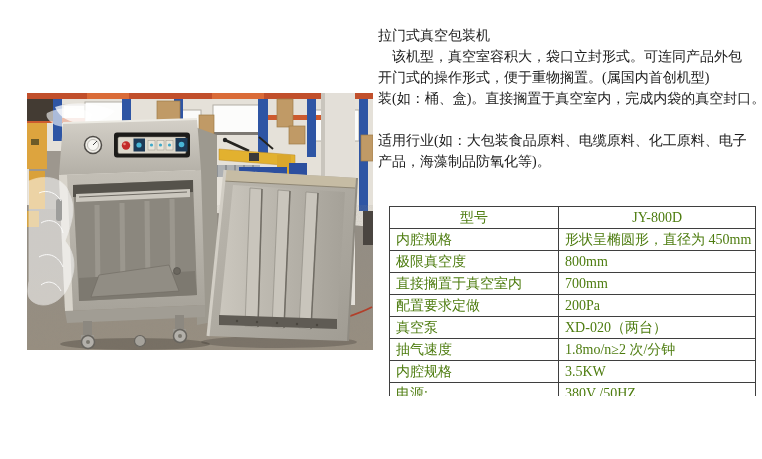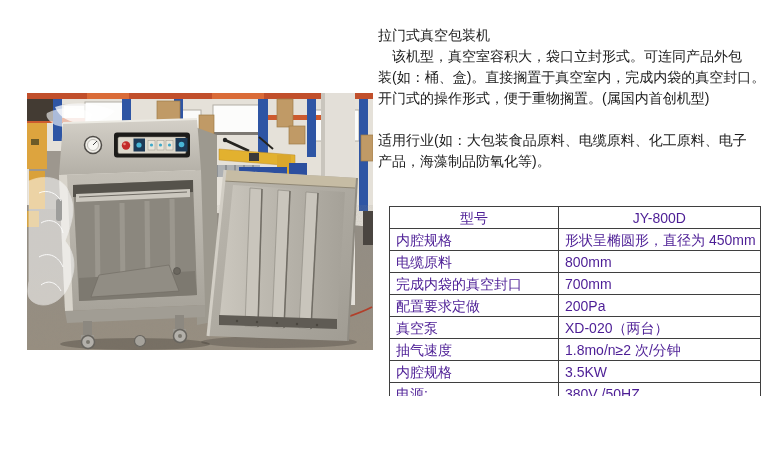--- a/index.html
+++ b/index.html
@@ -8,7 +8,7 @@
     width:762px;height:396px;
     background:#ffffff;
     overflow:hidden;
-    font-family:Liberation Sans, sans-serif;
+    font-family:Liberation Serif, serif;
     color:#1b1b1b;
   }
   

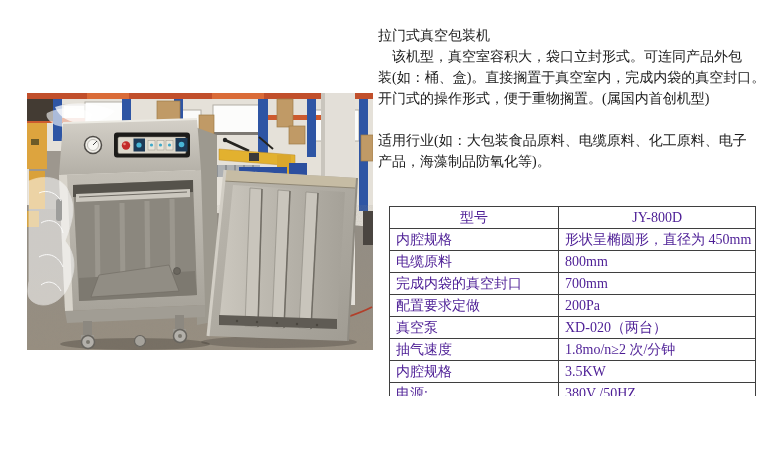--- a/index.html
+++ b/index.html
@@ -255,8 +255,8 @@
   <div class="intro">
     <div class="tline">拉门式真空包装机</div>
     <div class="tline">　该机型，真空室容积大，袋口立封形式。可连同产品外包</div>
+    <div class="tline">开门式的操作形式，便于重物搁置。(属国内首创机型)</div>
     <div class="tline">装(如：桶、盒)。直接搁置于真空室内，完成内袋的真空封口。</div>
-    <div class="tline">开门式的操作形式，便于重物搁置。(属国内首创机型)</div>
     <div class="tline"></div>
     <div class="tline">适用行业(如：大包装食品原料、电缆原料、化工原料、电子</div>
     <div class="tline">产品，海藻制品防氧化等)。</div>

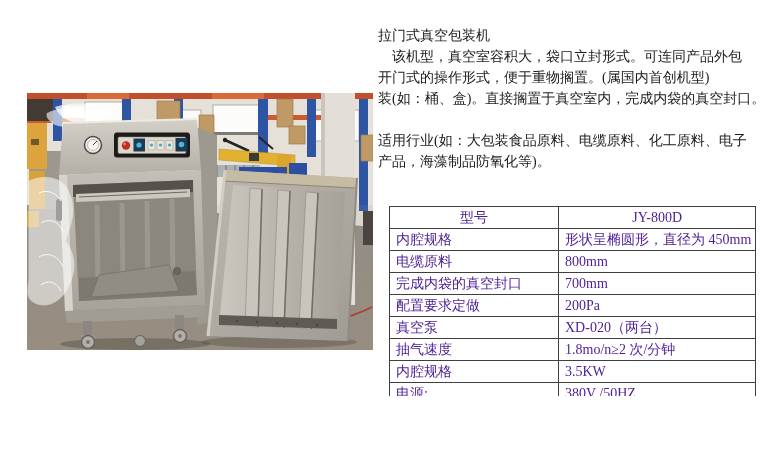--- a/index.html
+++ b/index.html
@@ -27,7 +27,7 @@
   table.spec{
     position:absolute;left:389px;top:206px;
     border-collapse:collapse;table-layout:fixed;
-    font-size:14px;color:#4c1d95;
+    font-size:14px;color:#4d7c0f;
   }
   table.spec td{
     border:1px solid #3f3f3f;

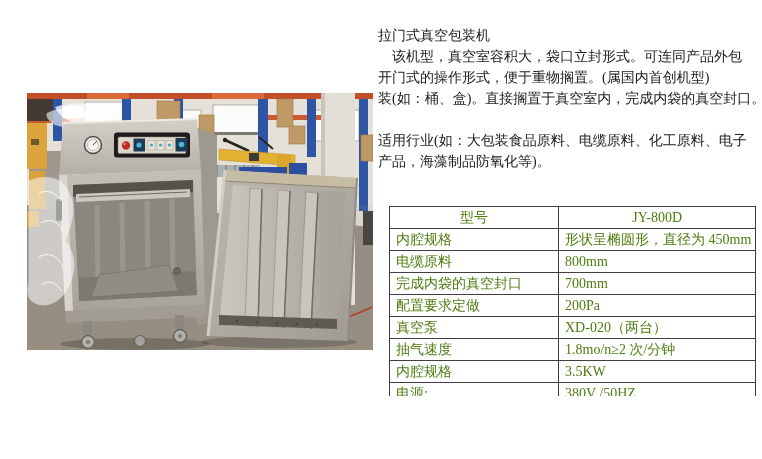--- a/index.html
+++ b/index.html
@@ -277,7 +277,7 @@
         <td>形状呈椭圆形，直径为 450mm</td>
       </tr>
       <tr>
-        <td>电缆原料</td>
+        <td>极限真空度</td>
         <td>800mm</td>
       </tr>
       <tr>

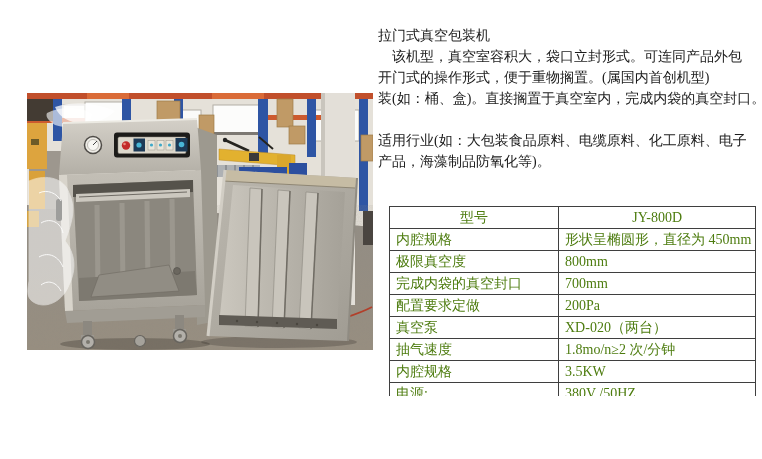--- a/index.html
+++ b/index.html
@@ -281,7 +281,7 @@
         <td>800mm</td>
       </tr>
       <tr>
-        <td>完成内袋的真空封口</td>
+        <td>直接搁置于真空室内</td>
         <td>700mm</td>
       </tr>
       <tr>

